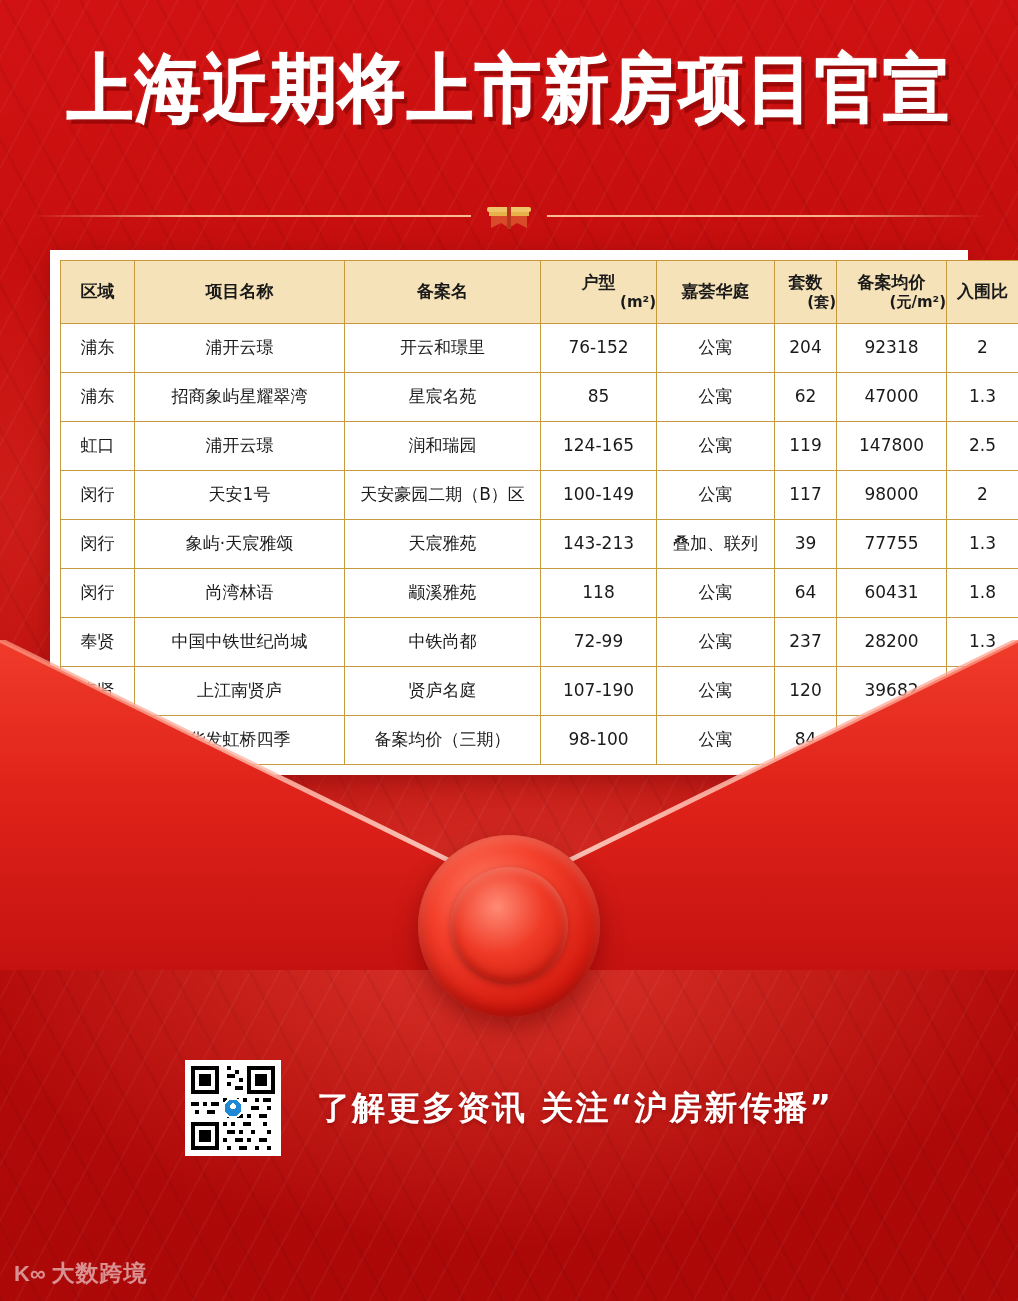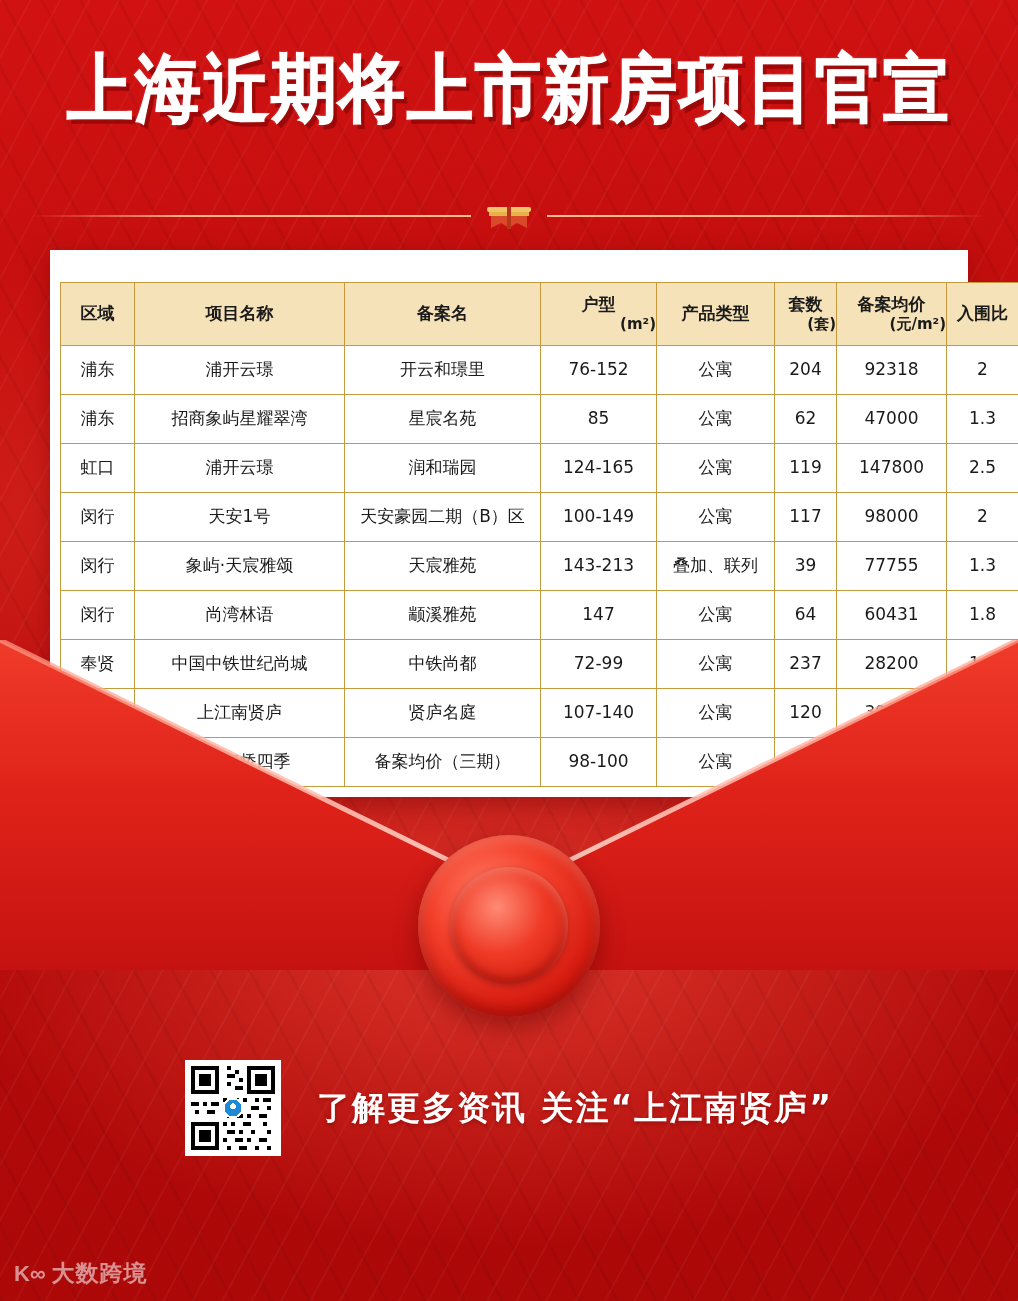--- a/index.html
+++ b/index.html
@@ -104,7 +104,6 @@
     border-collapse: collapse;
     table-layout: fixed;
     background: #fff;
-    margin-top: 22px;
   }
   table.data th, table.data td {
     border: 1px solid #c59a3c;

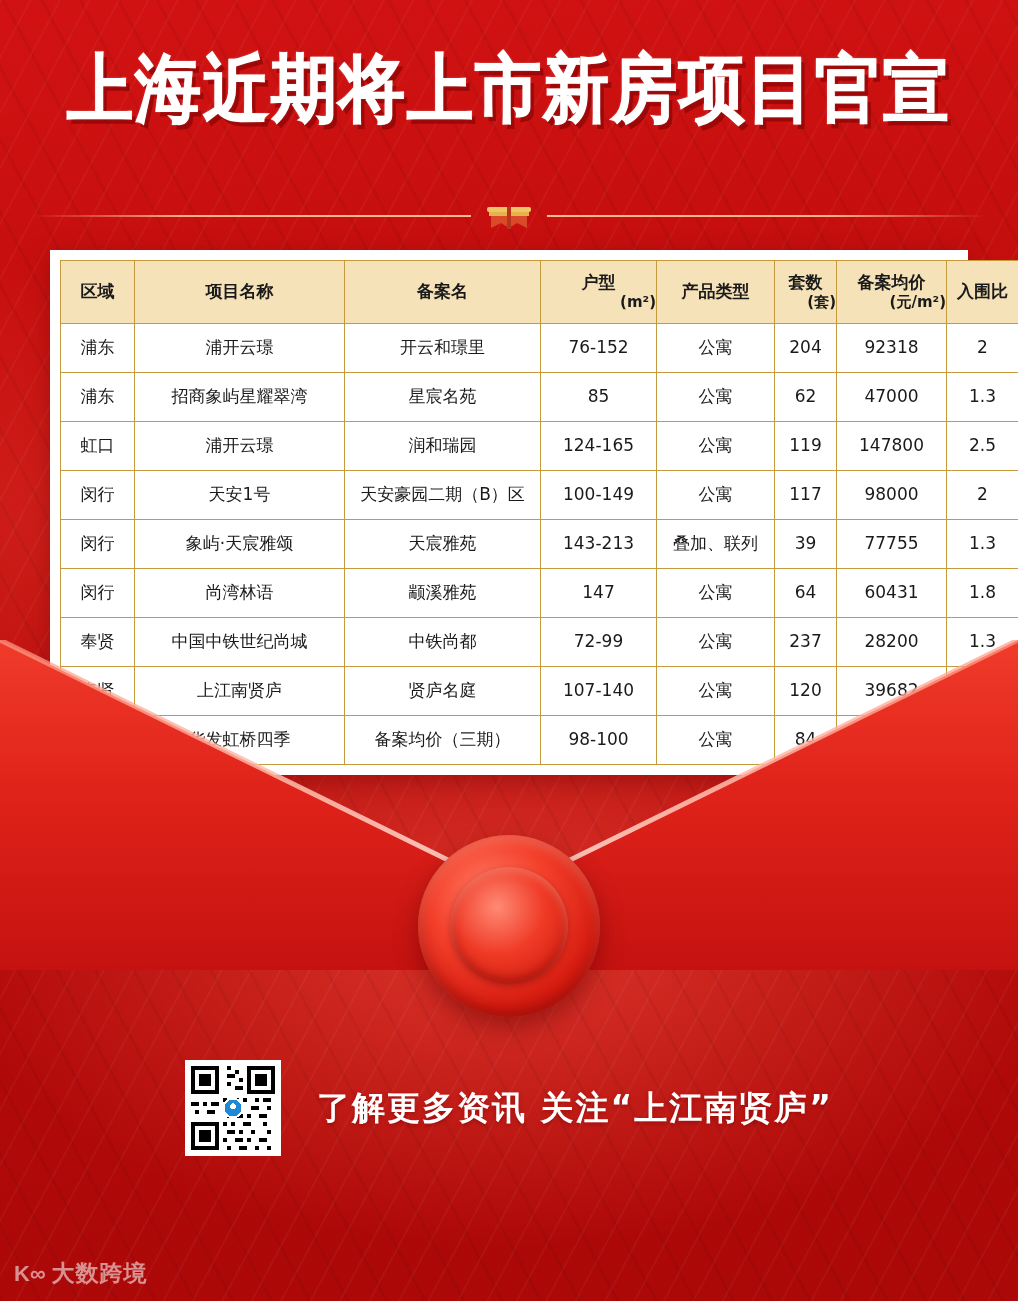--- a/index.html
+++ b/index.html
@@ -310,7 +310,7 @@
             <span class="sub">(m²)</span>
           </th>
           <th>
-            <span>产品类型</span>
+            <span>嘉荟华庭</span>
           </th>
           <th>
             <span>套数</span>

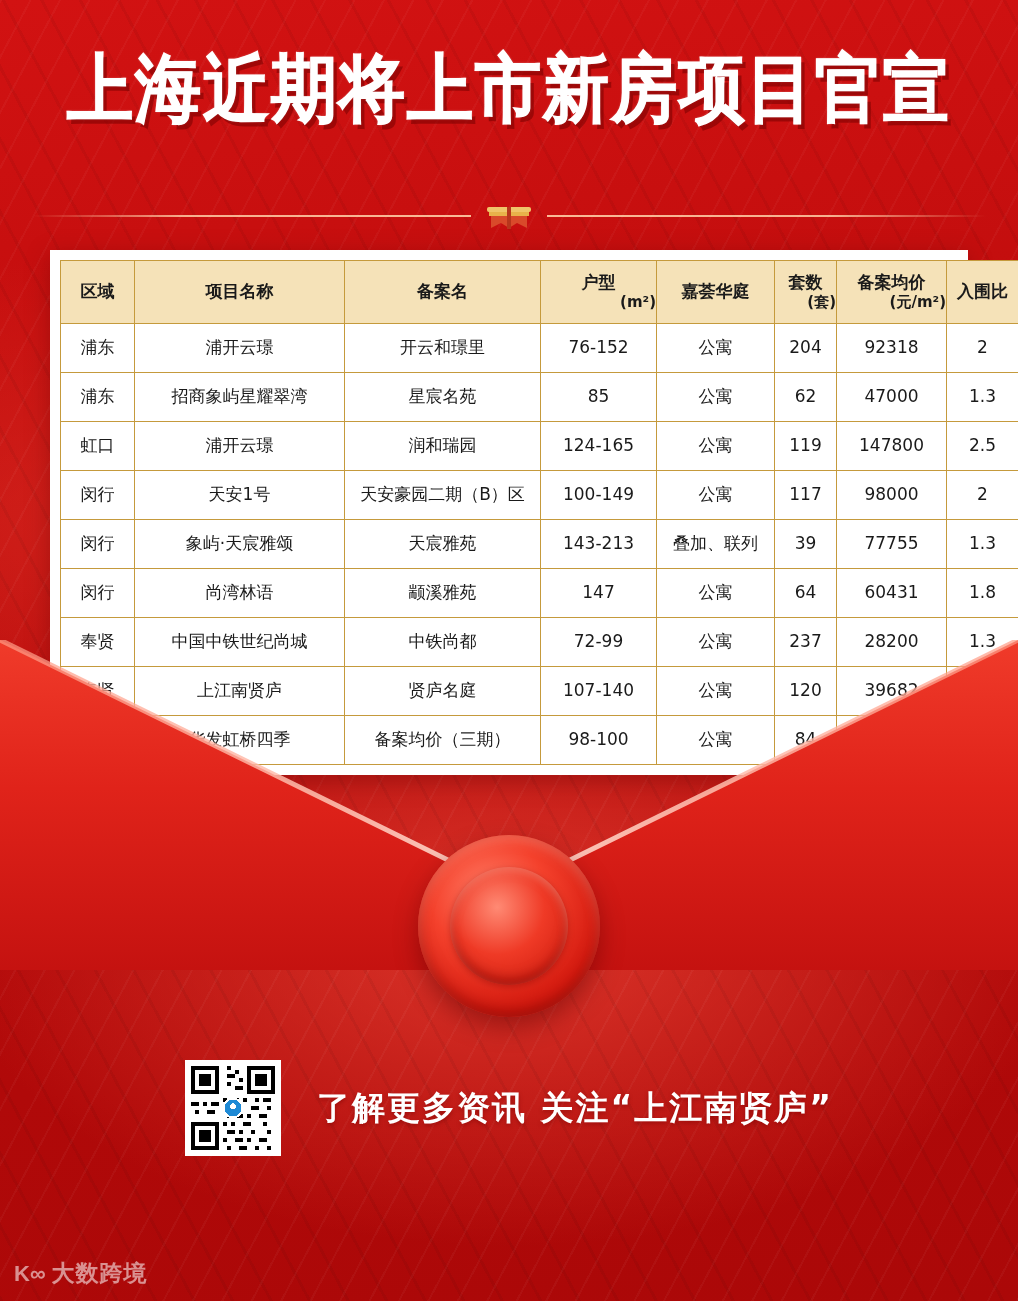--- a/index.html
+++ b/index.html
@@ -380,7 +380,7 @@
           <td class="area">闵行</td>
           <td>尚湾林语</td>
           <td>颛溪雅苑</td>
-          <td>147</td>
+          <td>118</td>
           <td>公寓</td>
           <td>64</td>
           <td>60431</td>

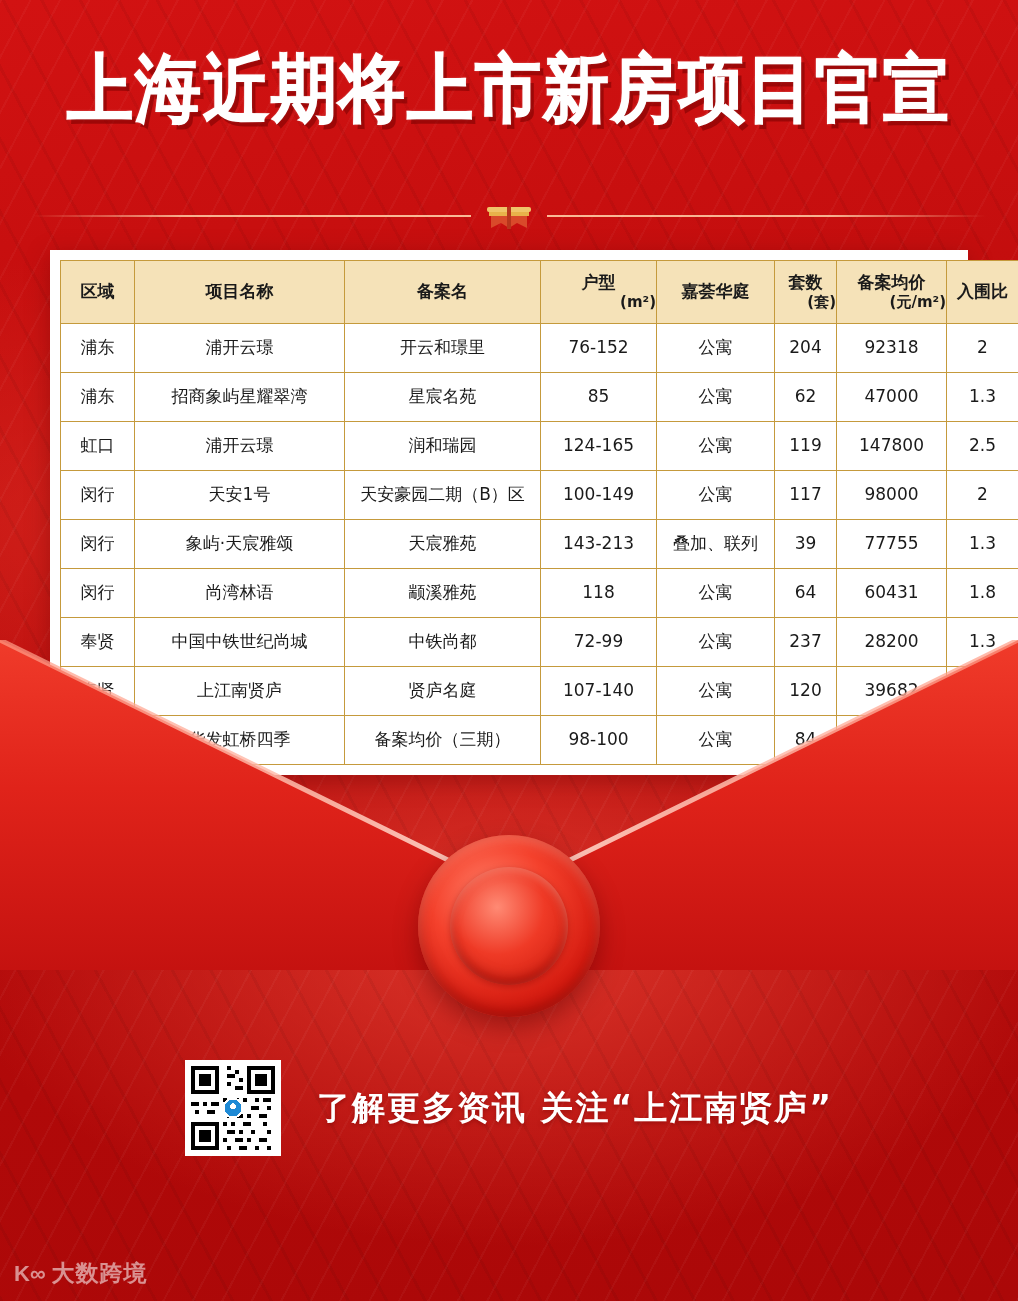--- a/index.html
+++ b/index.html
@@ -400,7 +400,7 @@
           <td class="area">奉贤</td>
           <td>上江南贤庐</td>
           <td>贤庐名庭</td>
-          <td>107-140</td>
+          <td>107-190</td>
           <td>公寓</td>
           <td>120</td>
           <td>39682</td>

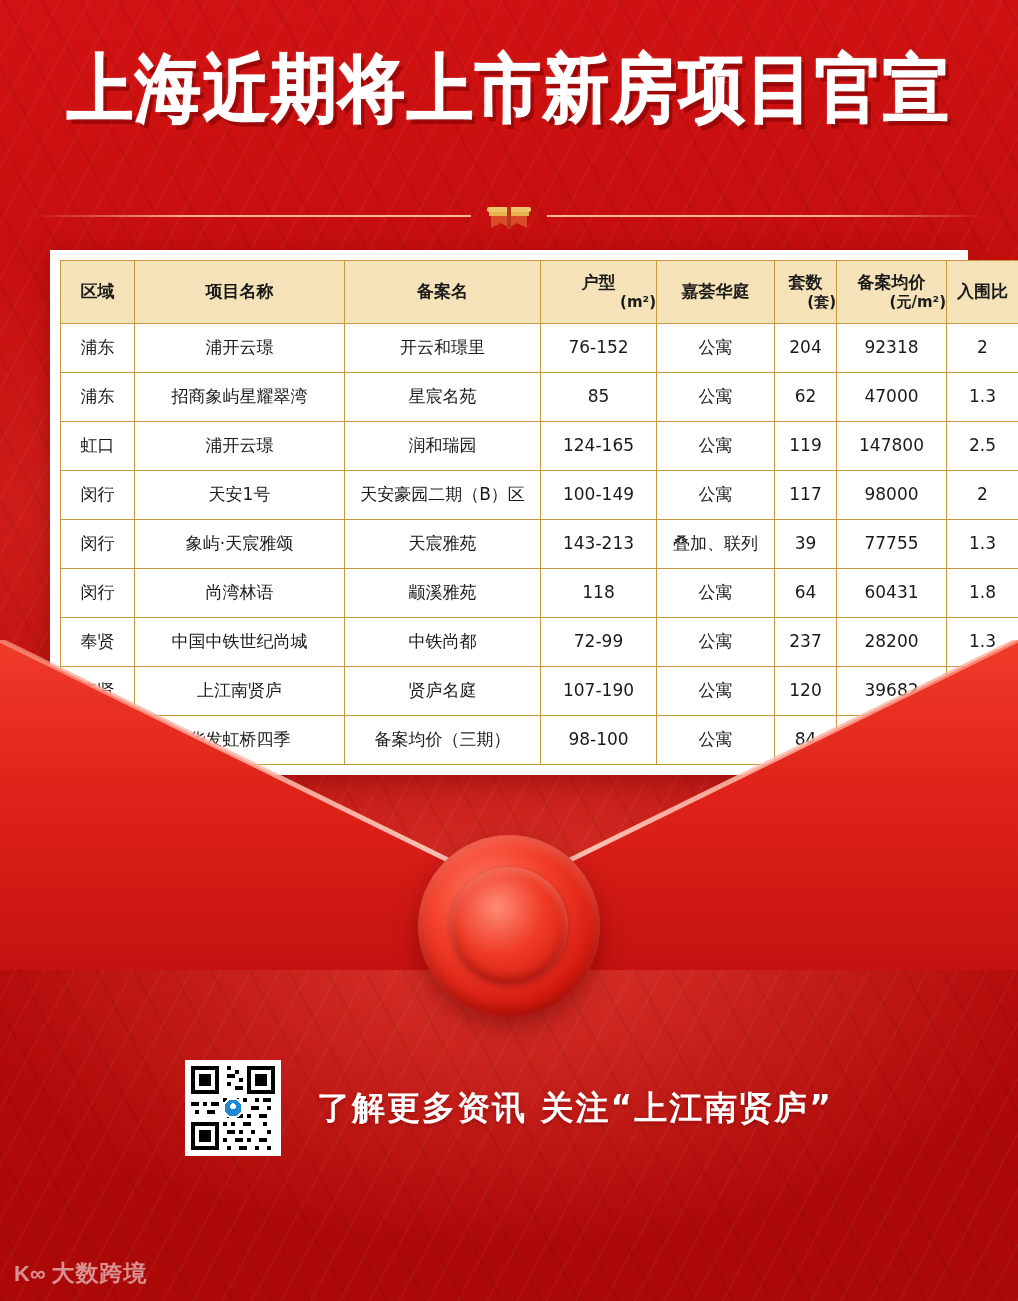--- a/index.html
+++ b/index.html
@@ -488,7 +488,7 @@
         <circle cx="10.5" cy="10.1" r="0.75" fill="#ffffff"></circle>
       </svg>
     </div>
-    <div class="cta-text">了解更多资讯 关注“上江南贤庐”</div>
+    <div class="cta-text">了解更多资讯 关注“沪房新传播”</div>
   </div>
 
   <div class="watermark">

